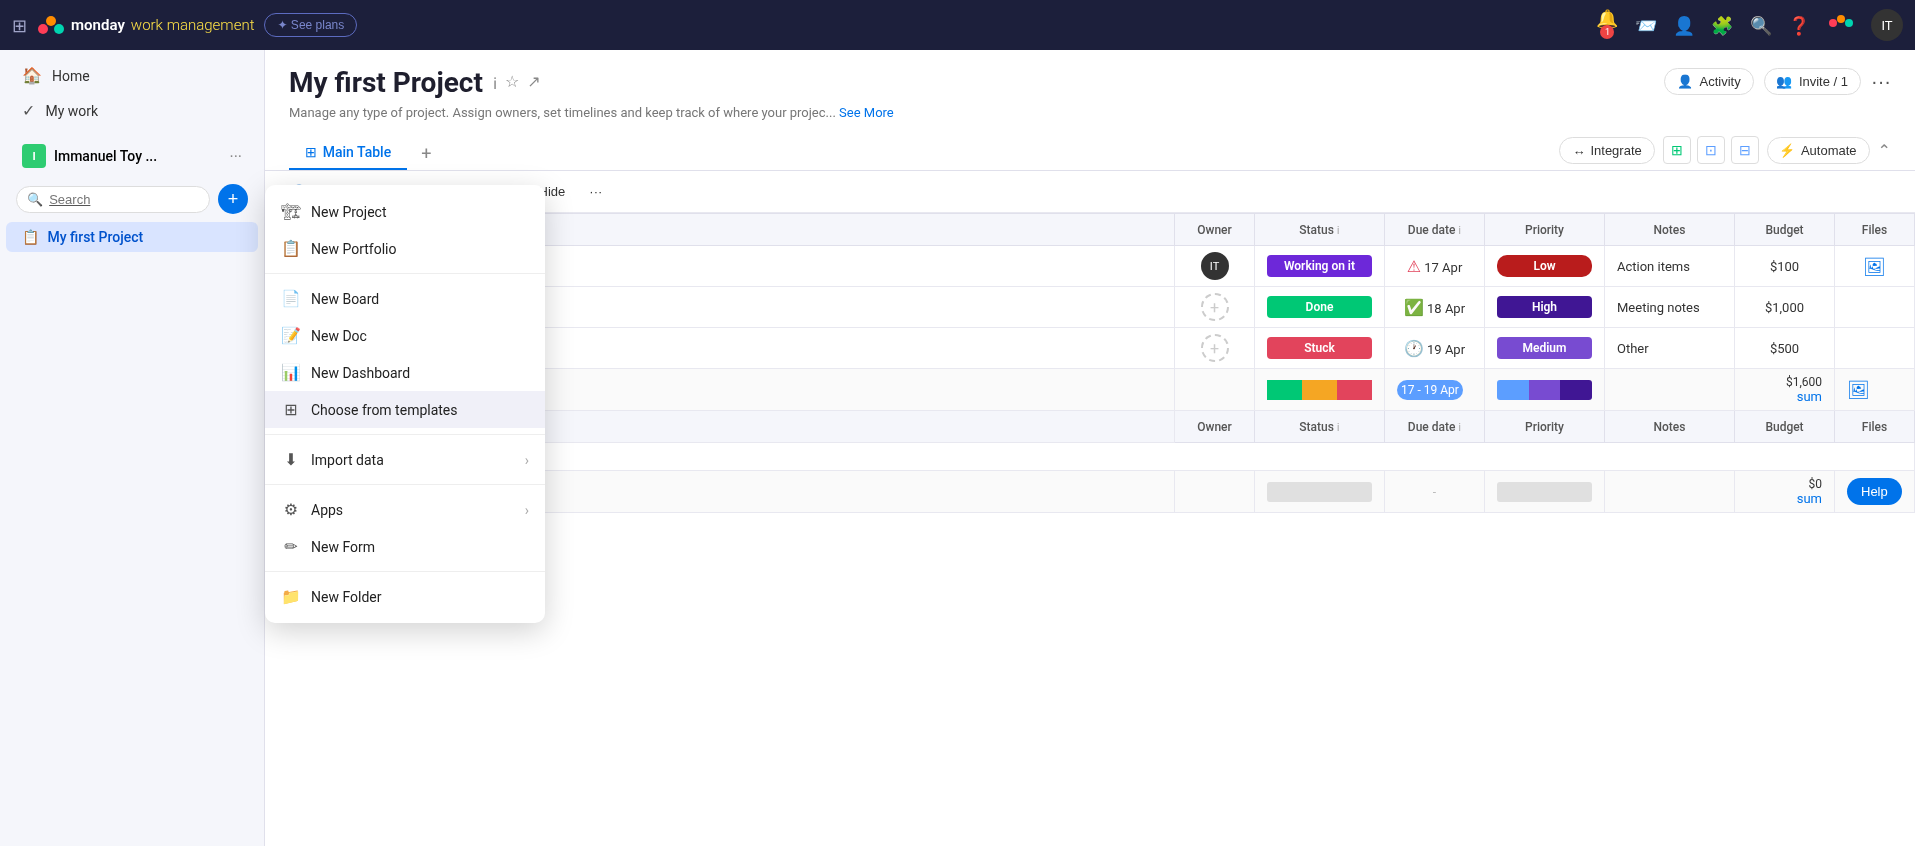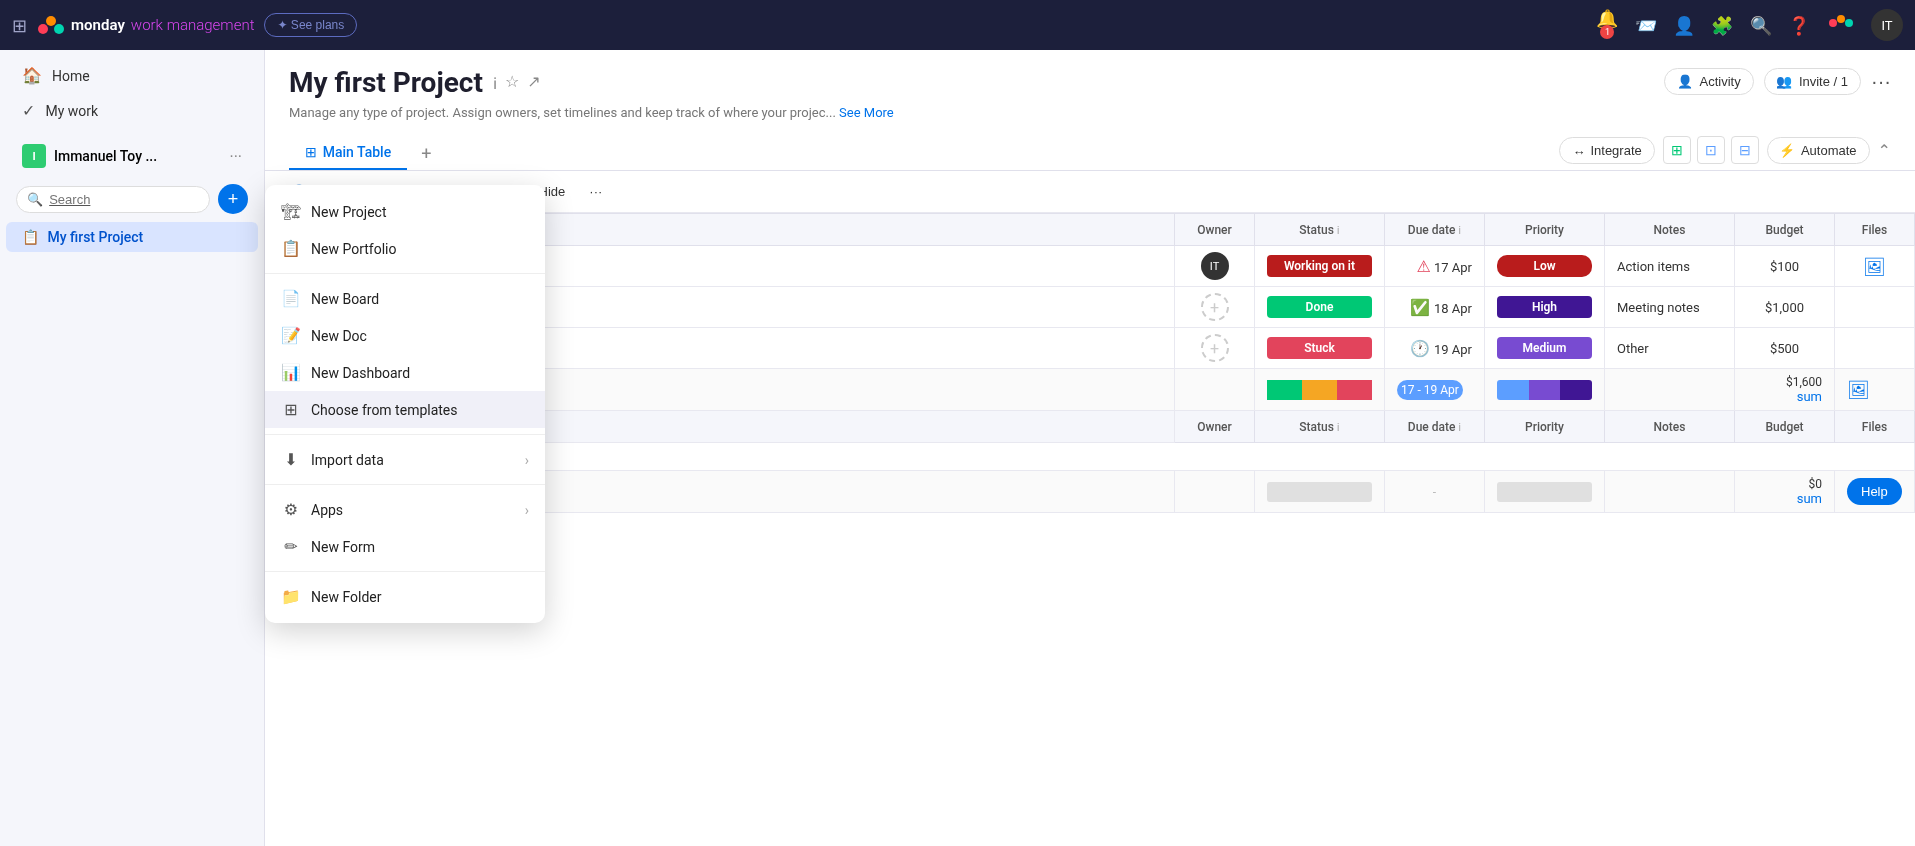--- a/index.html
+++ b/index.html
@@ -347,7 +347,7 @@
       <circle cx="22" cy="18" r="5" fill="#00d4b0"></circle>
     </svg>
     <span>monday</span>
-    <span style="color:#d946ef; font-weight:300;">work management</span>
+    <span style="color:#fde047; font-weight:300;">work management</span>
   </div>
   <button class="see-plans-btn">✦ See plans</button>
   <div class="top-nav-spacer"></div>

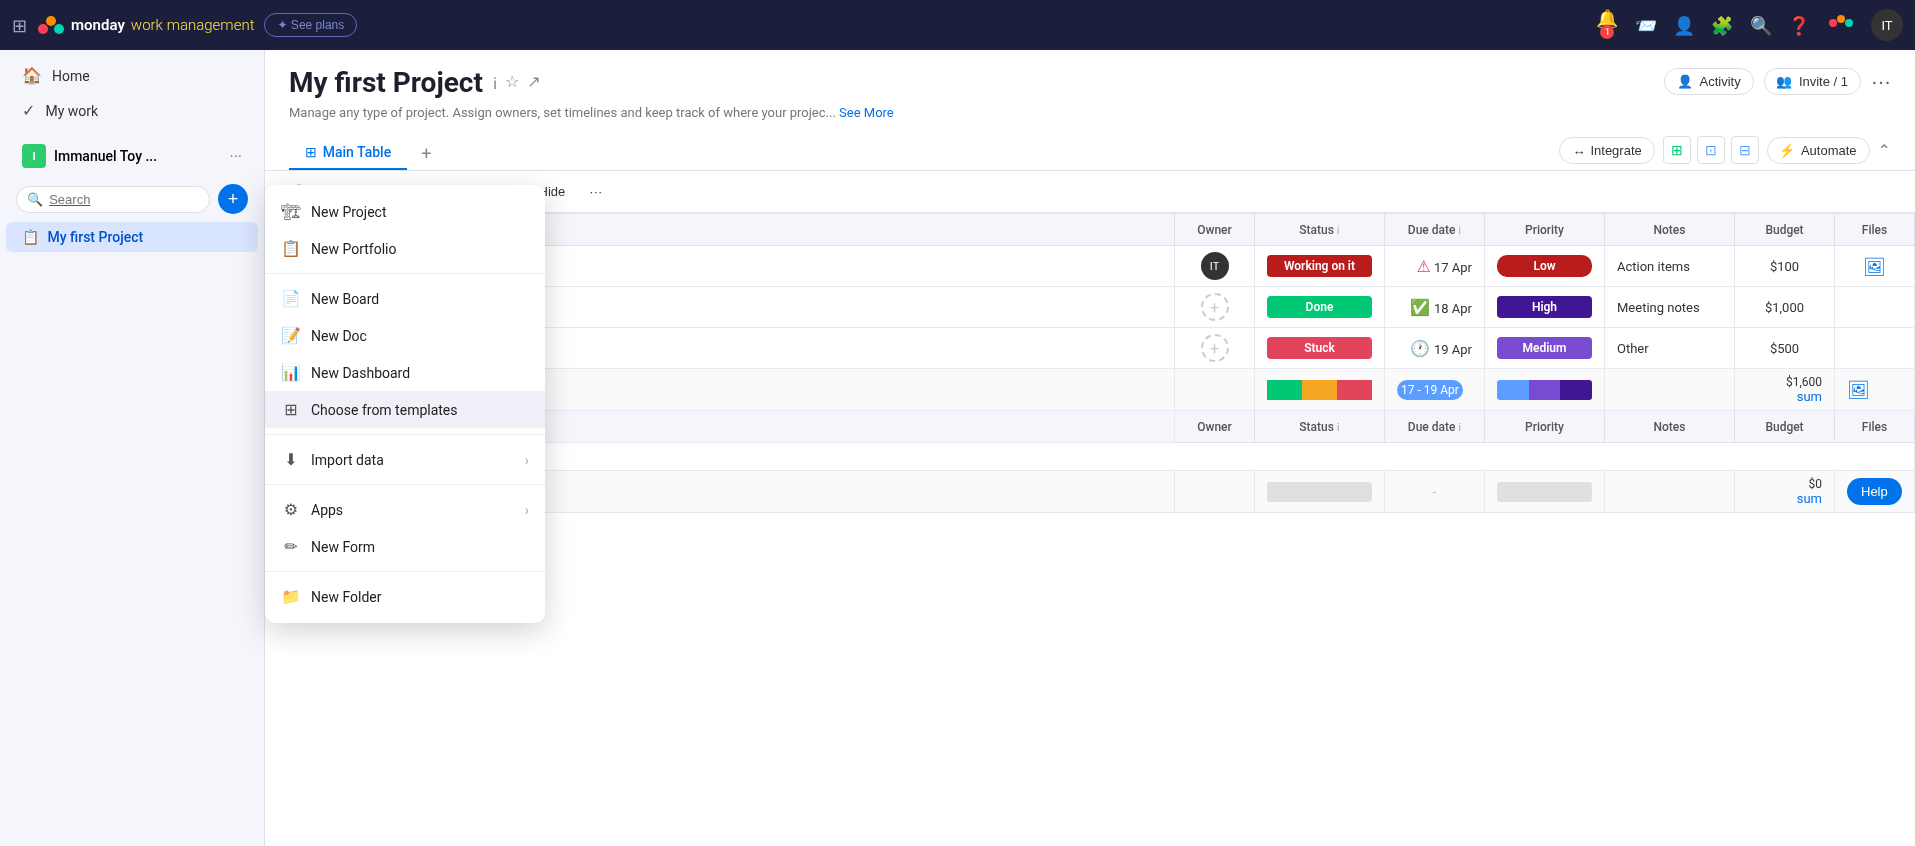--- a/index.html
+++ b/index.html
@@ -255,7 +255,7 @@
       width: 100%;
       text-align: center;
     }
-    .status-working { background: #b91c1c; }
+    .status-working { background: #6d28d9; }
     .status-done { background: #00c875; }
     .status-stuck { background: #e2445c; }
     .priority-low { background: #b91c1c; border-radius: 10px; }

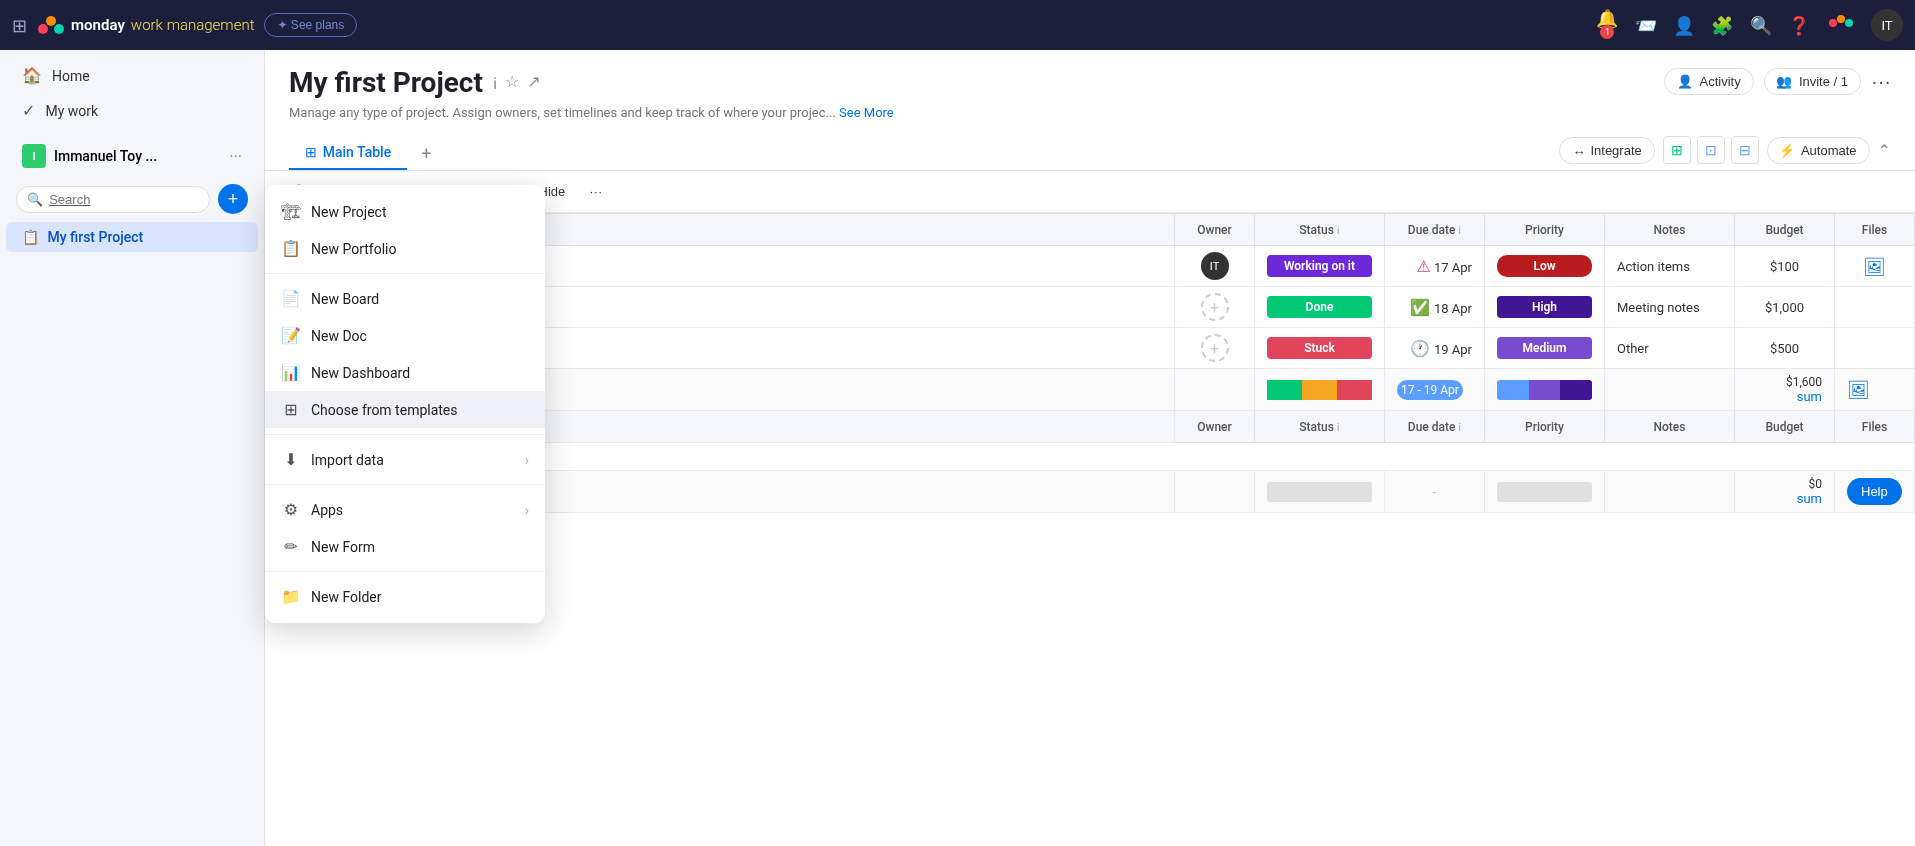--- a/index.html
+++ b/index.html
@@ -229,7 +229,7 @@
     .col-item { min-width: 200px; }
     .col-owner { width: 80px; text-align: center; }
     .col-status { width: 130px; text-align: center; }
-    .col-date { width: 100px; text-align: right; }
+    .col-date { width: 100px; text-align: center; }
     .col-priority { width: 120px; text-align: center; }
     .col-notes { width: 130px; }
     .col-budget { width: 100px; text-align: center; }

